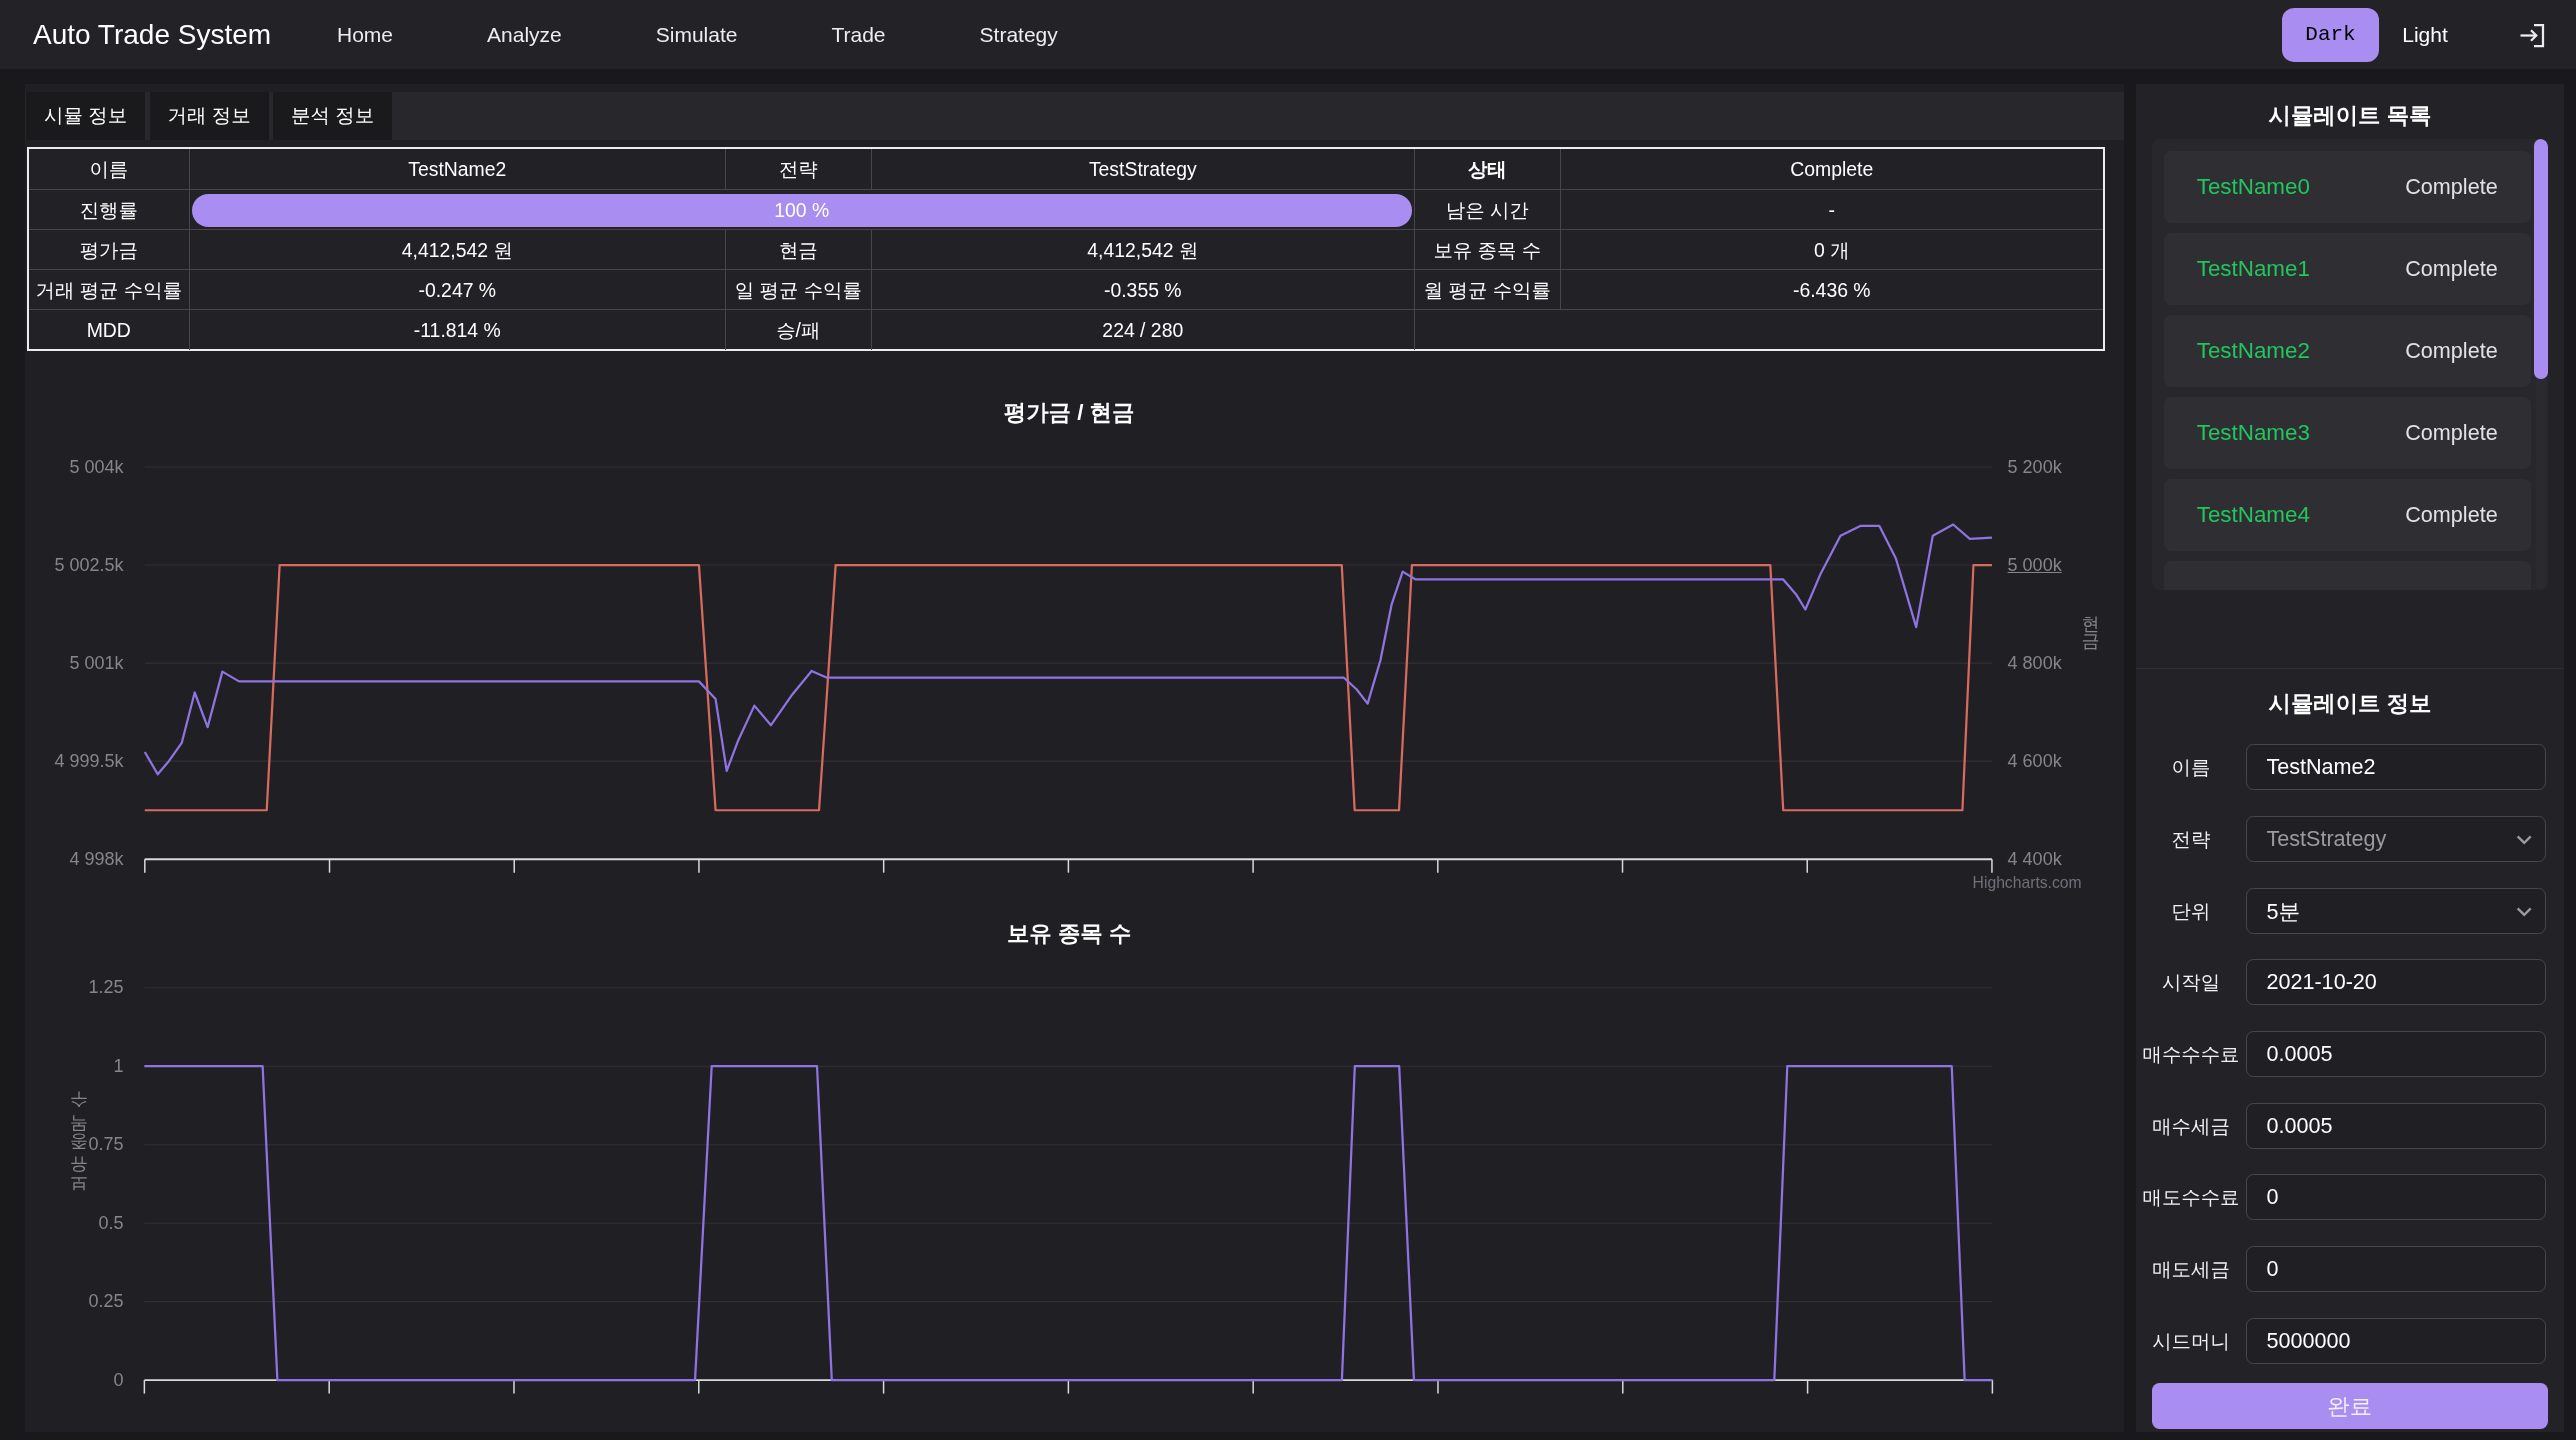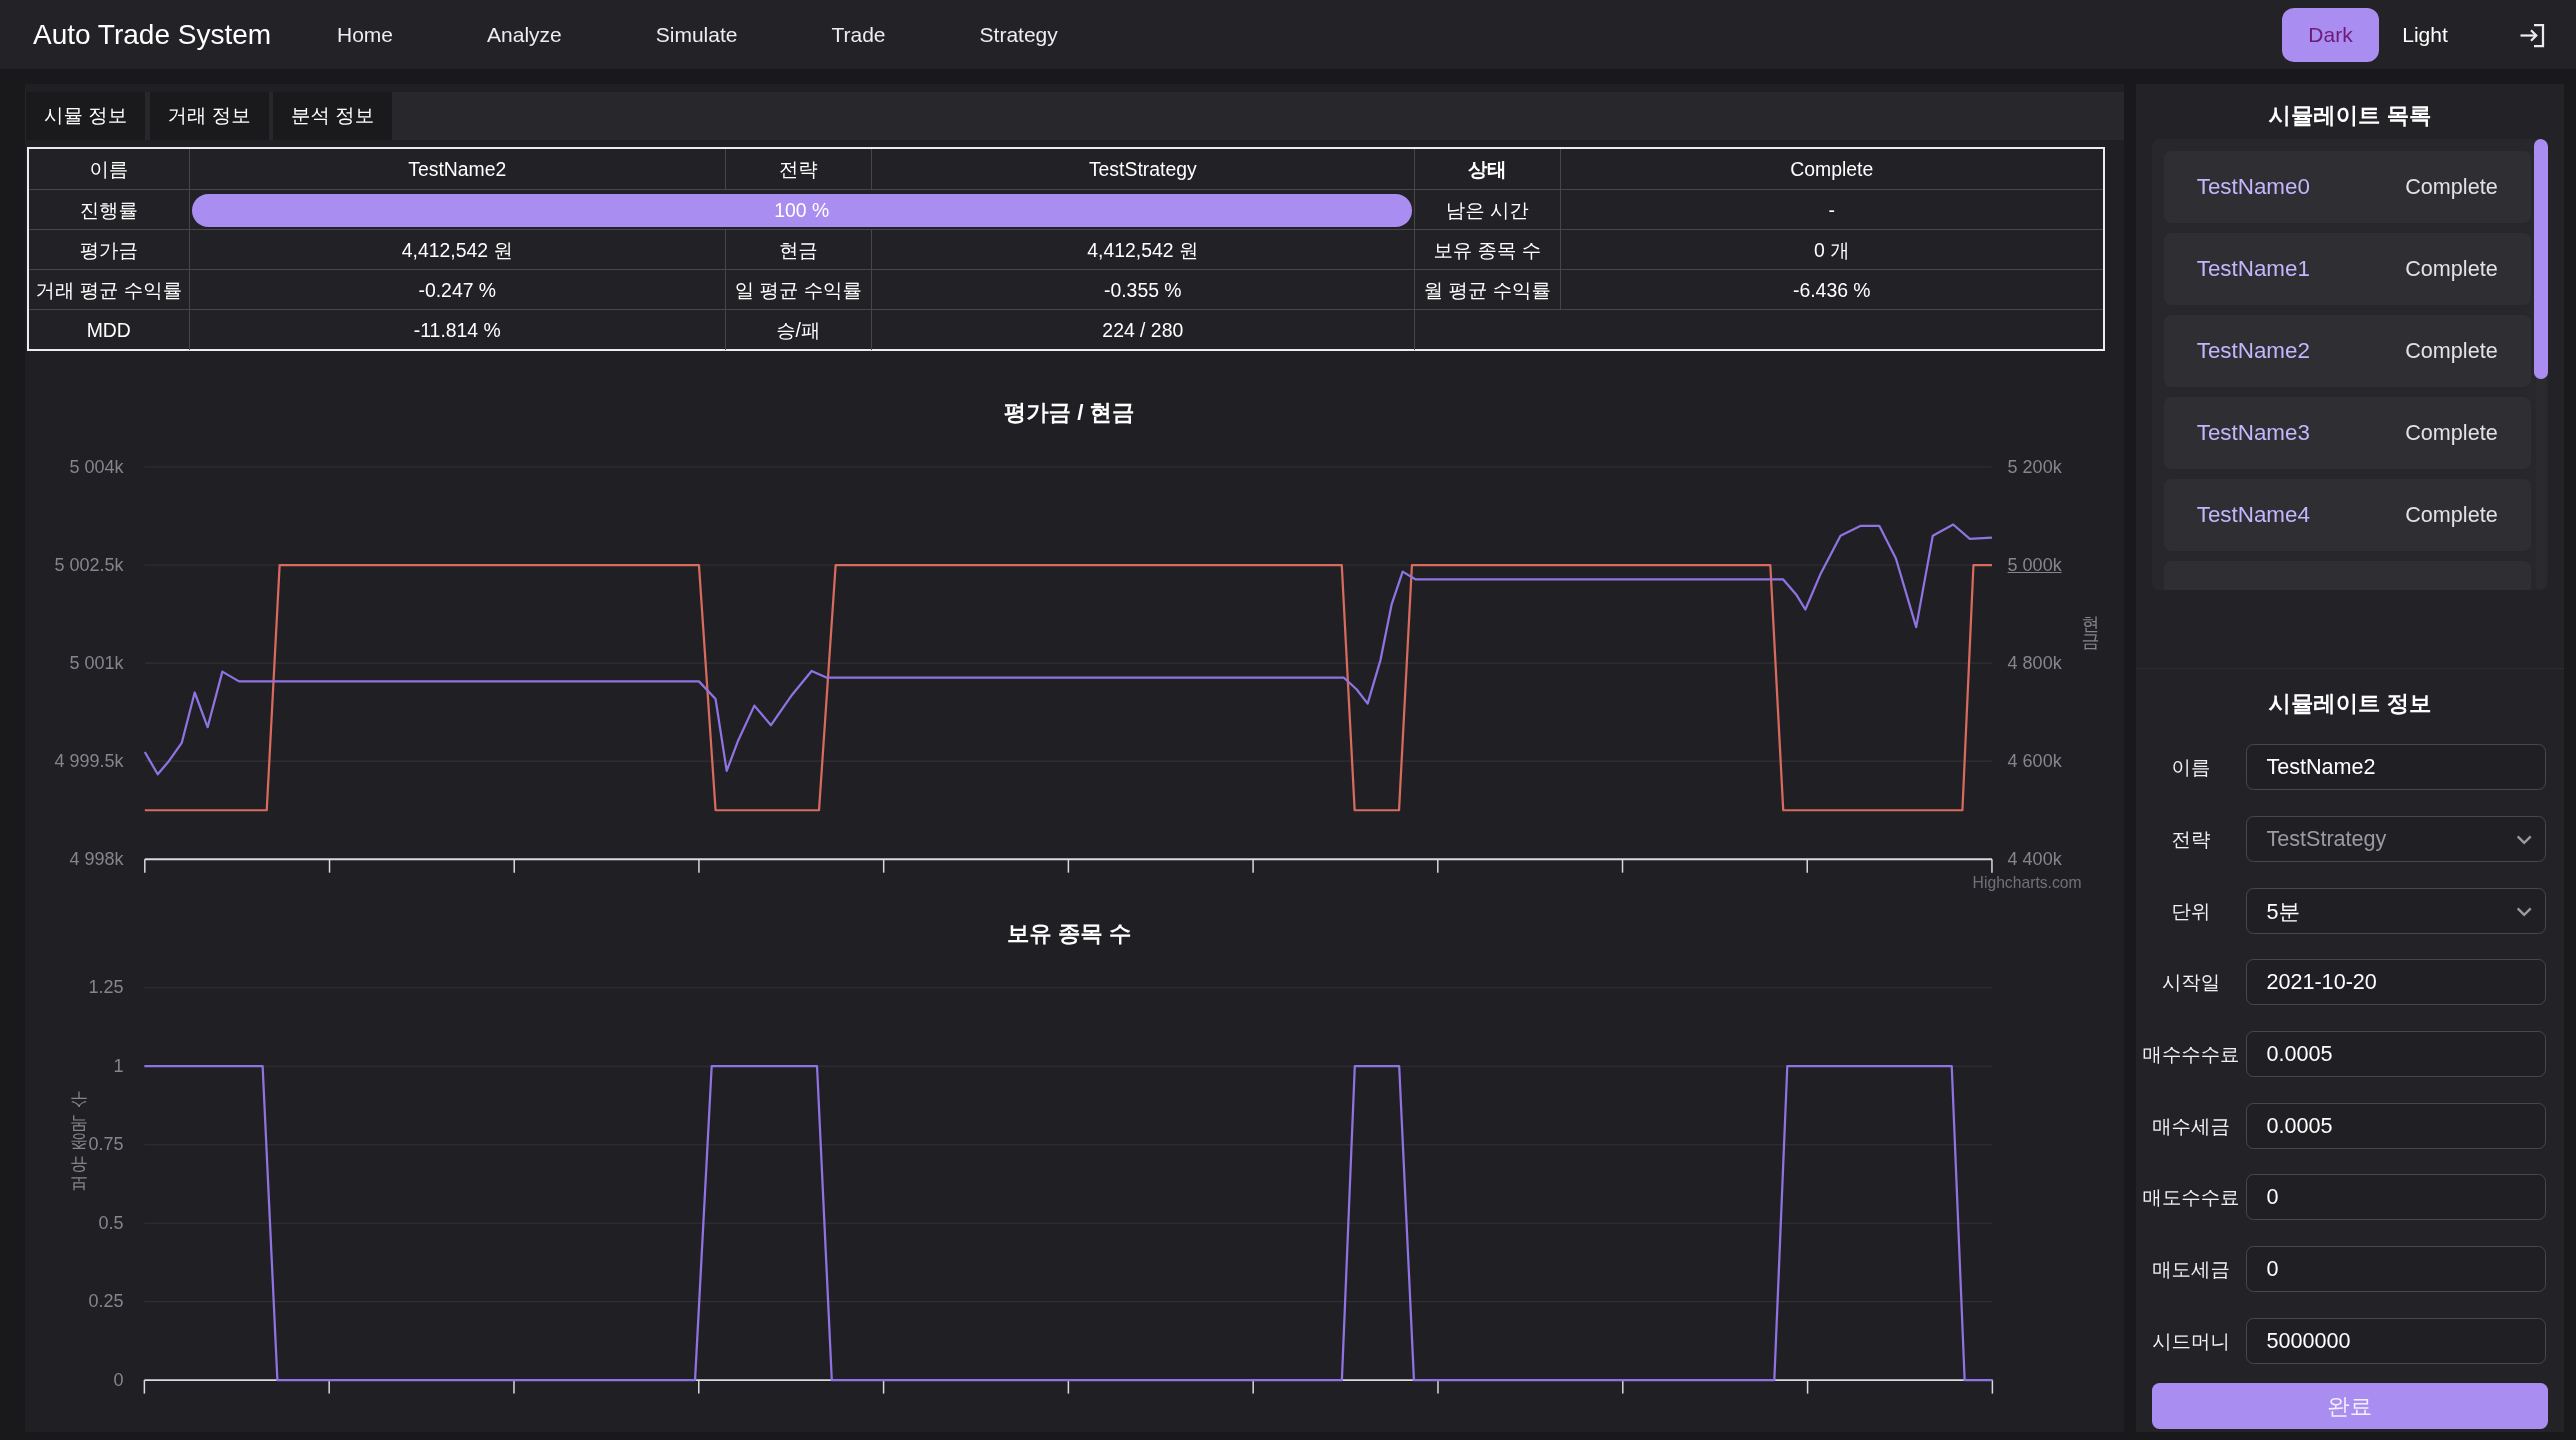--- a/index.html
+++ b/index.html
@@ -12,7 +12,7 @@
   .nav-links { position:absolute; left:337px; top:0; height:69px; display:flex; gap:94px; align-items:center; }
   .nav-link { font-size:21px; color:#ededf0; cursor:pointer; }
   .btn-dark { position:absolute; left:2282px; top:7.5px; width:97px; height:54px; border-radius:12px;
-              background:var(--accent); color:#701a75; font-size:21px; display:flex; align-items:center; justify-content:center; cursor:pointer; }
+              background:var(--accent); color:#000000; font-size:21px; display:flex; align-items:center; justify-content:center; cursor:pointer;font-family:Liberation Mono, monospace; }
   .btn-light{ position:absolute; left:2389px; top:7.5px; width:72px; height:54px; color:#fff; font-size:21px;
               display:flex; align-items:center; justify-content:center; cursor:pointer; }
   .login-ic { position:absolute; left:2516px; top:18.7px; width:33px; height:33px; cursor:pointer; }

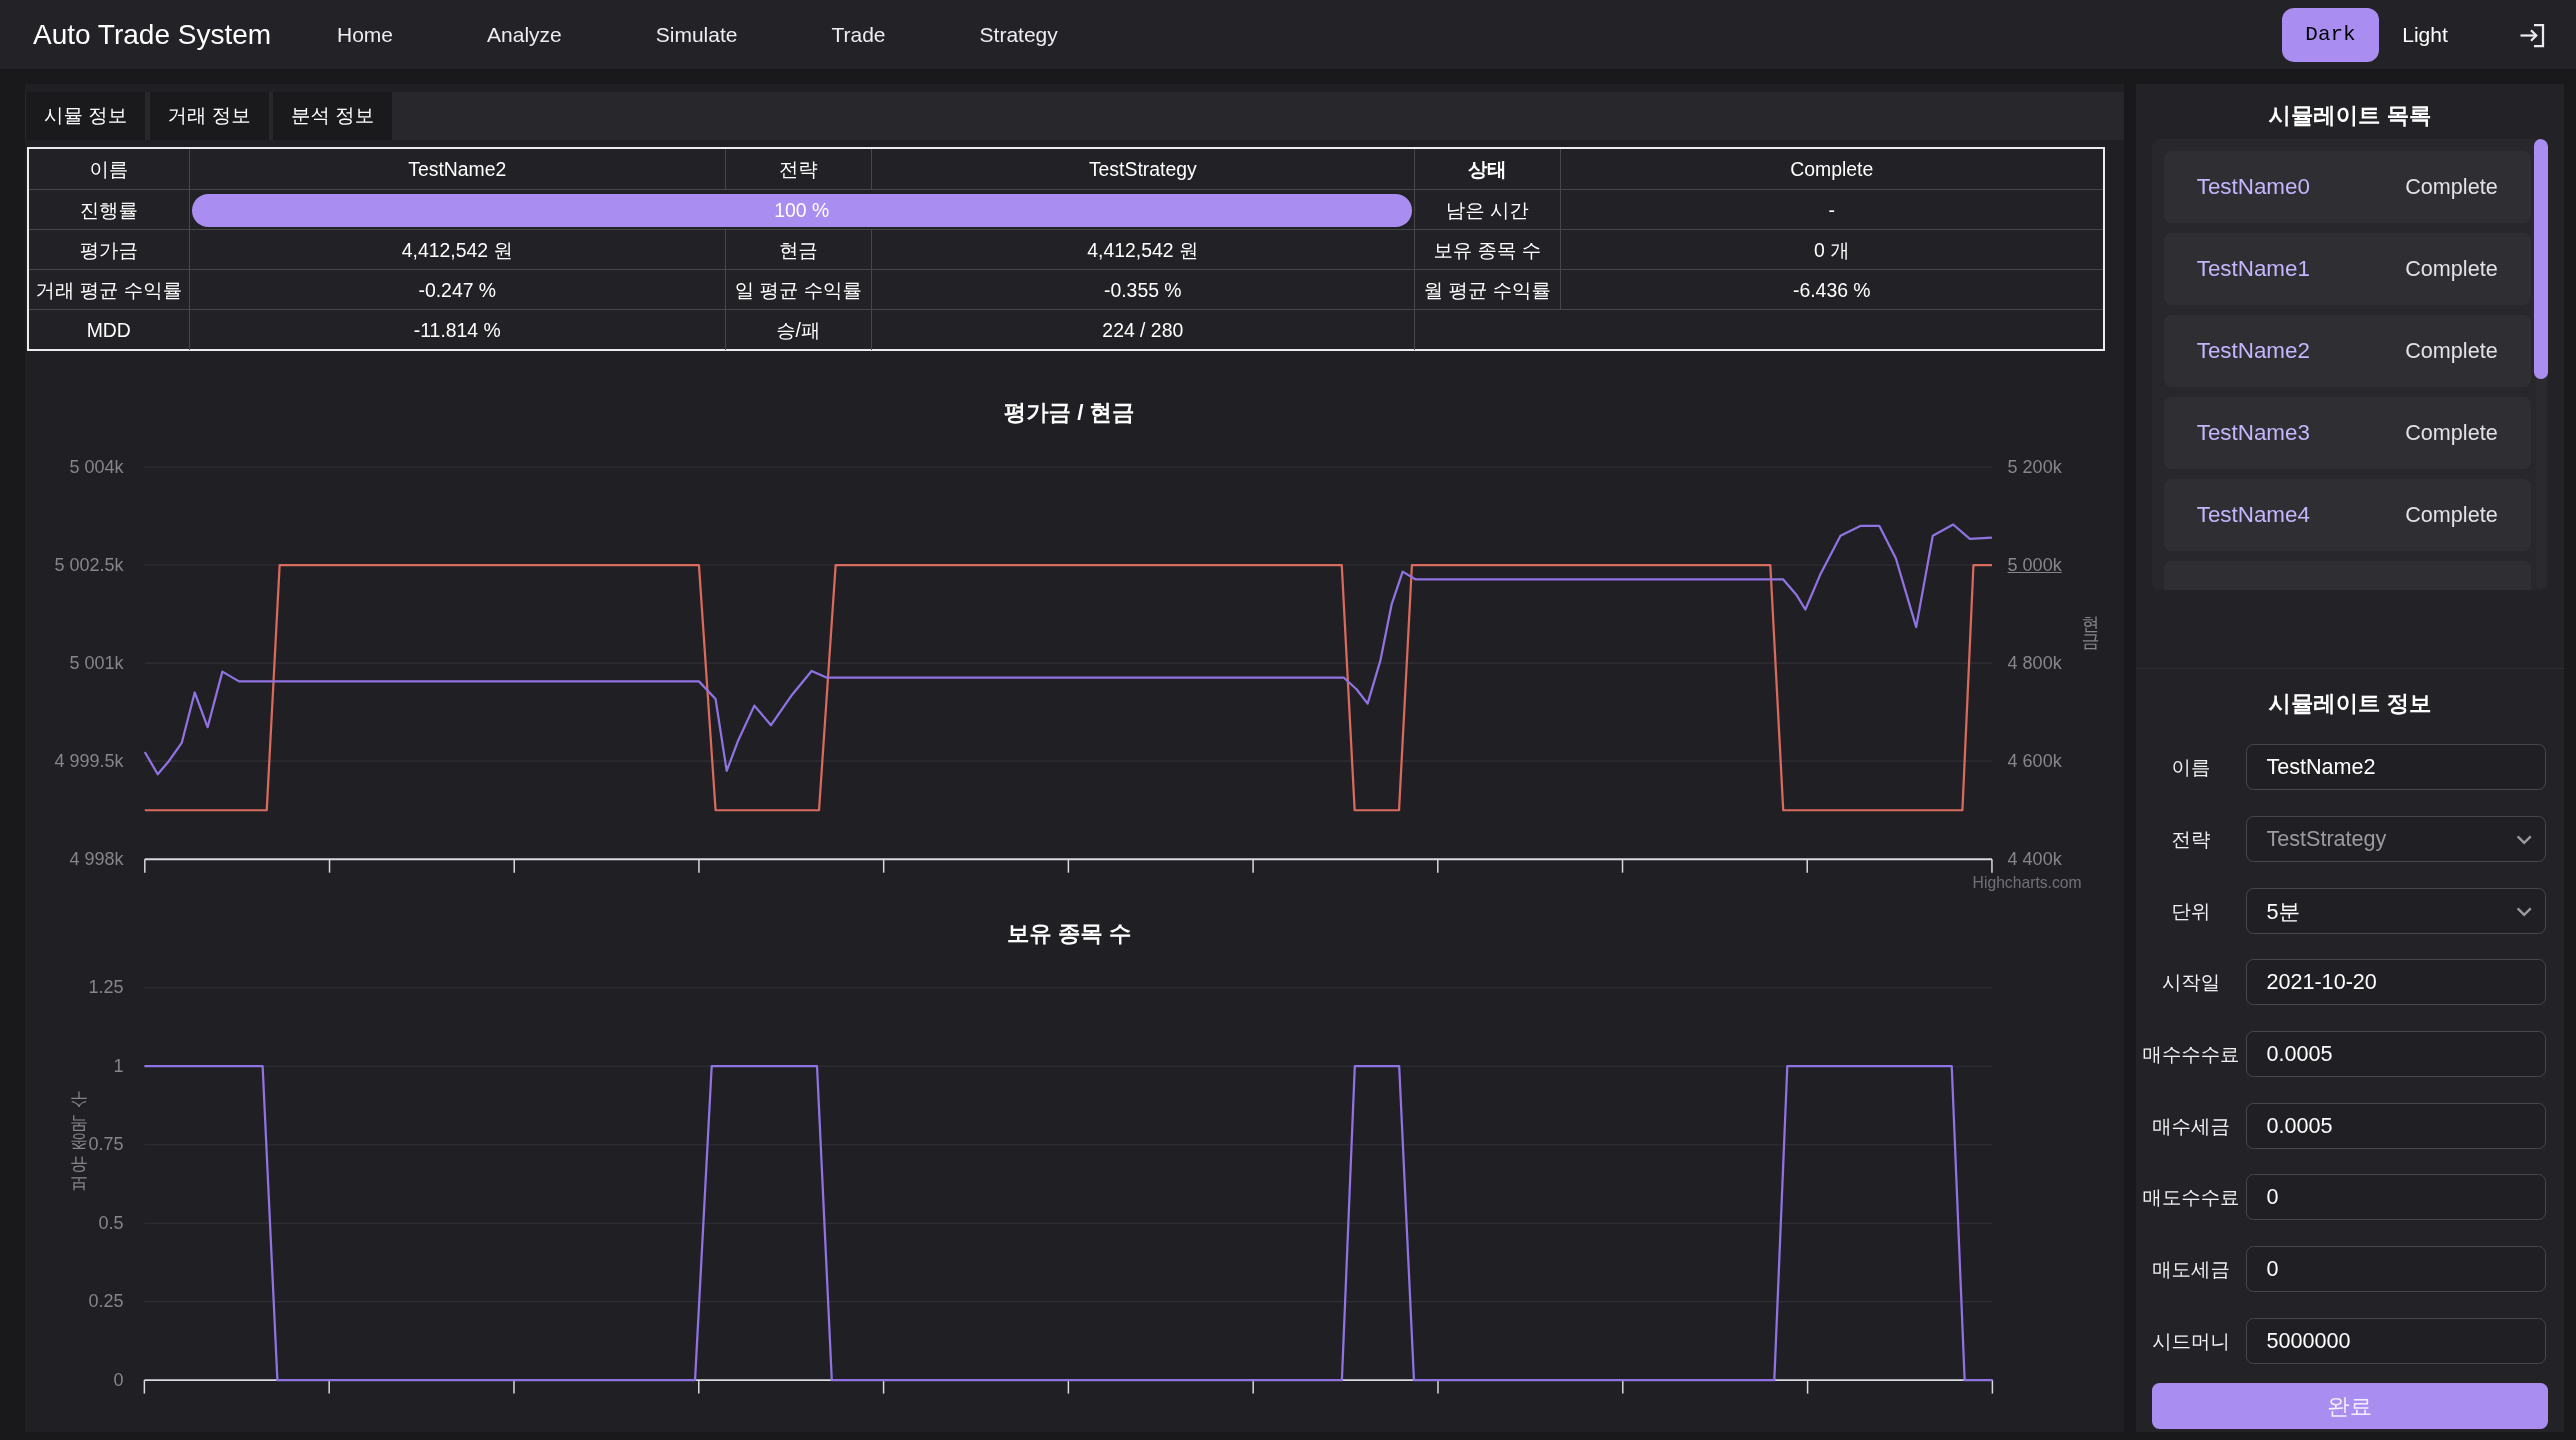--- a/index.html
+++ b/index.html
@@ -55,7 +55,7 @@
   .list-box { position:absolute; left:15.7px; top:55px; width:396px; height:451px; background:#28282c; border-radius:7.5px; overflow:hidden; }
   .list-item { position:absolute; left:12px; width:367px; height:72px; background:#2f2f33; border-radius:7.5px;
                display:flex; align-items:center; justify-content:space-between; padding:0 33px; cursor:pointer; }
-  .li-name { font-size:22.4px; color:#c4b5fd;text-align:right; }
+  .li-name { font-size:22.4px; color:#22c55e;text-align:right; }
   .li-status { font-size:21.6px; color:#e2e2e6; }
   .list-track { position:absolute; right:1.5px; top:1.5px; width:10.4px; height:448px; background:#2b2b2f; border-radius:5.2px; }
   .list-thumb { position:absolute; right:0px; top:0px; width:13.4px; height:240px; background:var(--accent); border-radius:6.7px; cursor:pointer; }

